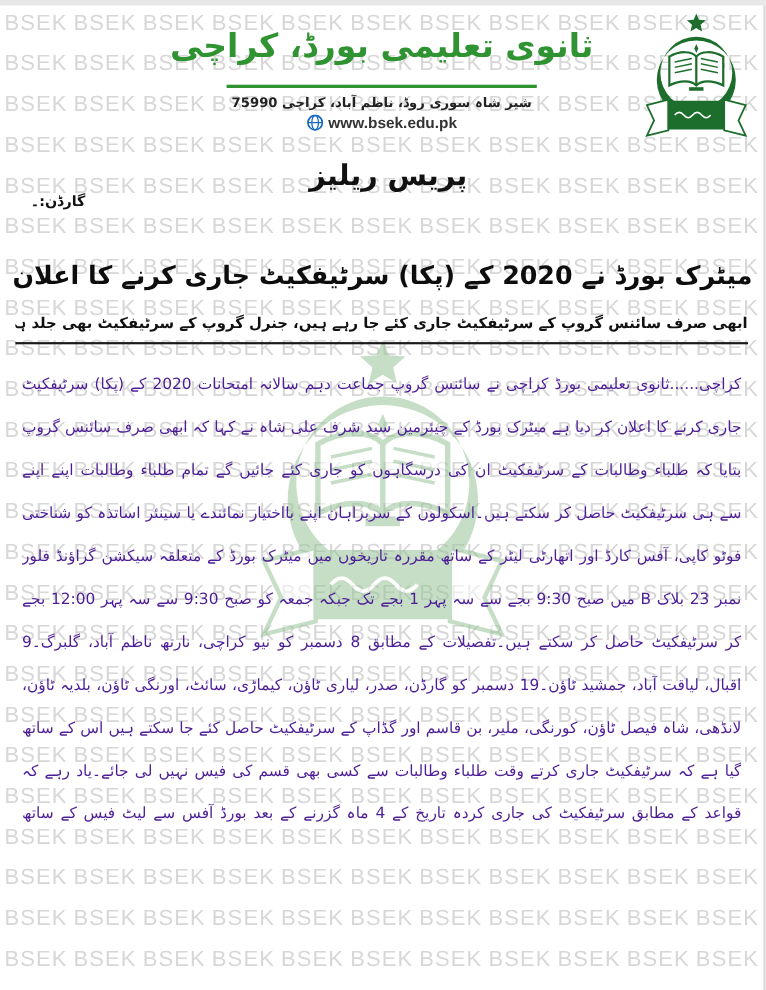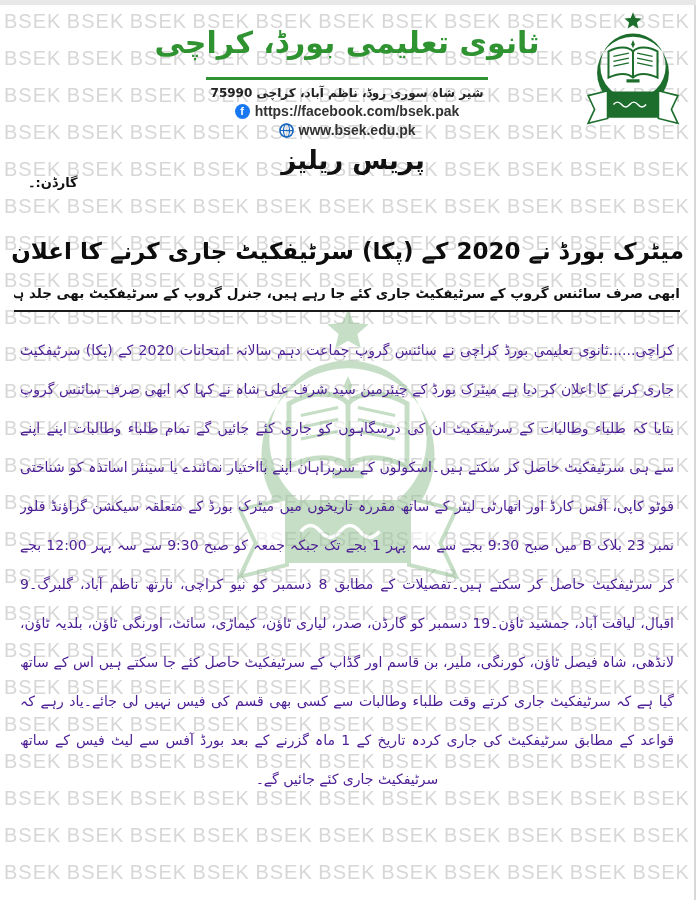--- a/index.html
+++ b/index.html
@@ -435,10 +435,6 @@
     <div class="green-rule"></div>
     <div class="address">شیر شاہ سوری روڈ، ناظم آباد، کراچی 75990</div>
     <div class="contact-row">
-      <span class="fb-icon"></span>
-      <a href="#">https://facebook.com/bsek.pak</a>
-    </div>
-    <div class="contact-row">
       <svg class="globe-icon" viewBox="0 0 16 16">
         <circle cx="8" cy="8" r="7" fill="none" stroke="#1566c0" stroke-width="1.6"></circle>
         <ellipse cx="8" cy="8" rx="3.2" ry="7" fill="none" stroke="#1566c0" stroke-width="1.2"></ellipse>

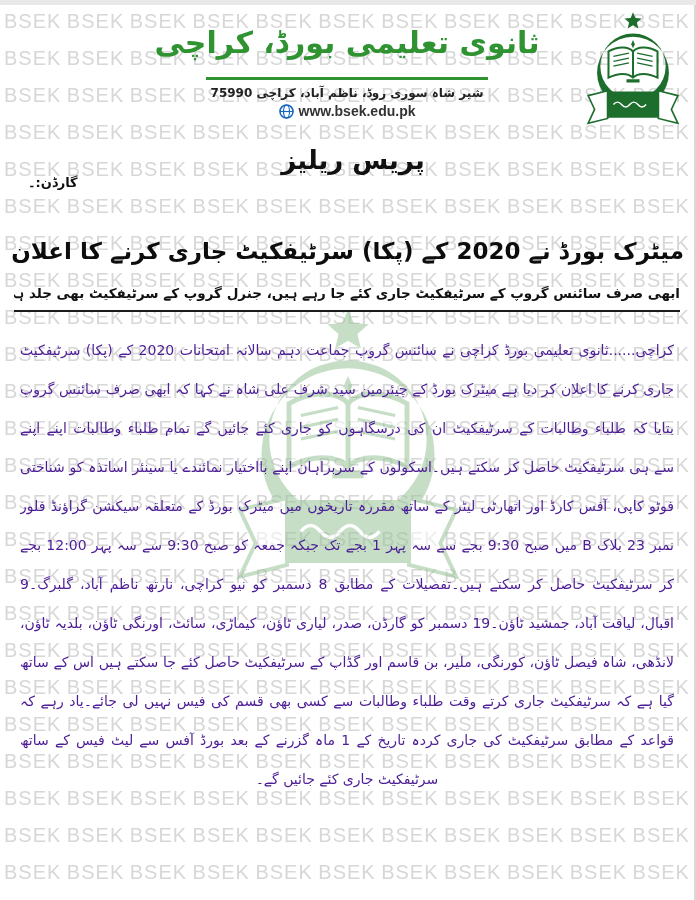--- a/index.html
+++ b/index.html
@@ -467,7 +467,7 @@
     <div class="body-line">اقبال، لیاقت آباد، جمشید ٹاؤن۔19 دسمبر کو گارڈن، صدر، لیاری ٹاؤن، کیماڑی، سائٹ، اورنگی ٹاؤن، بلدیہ ٹاؤن،</div>
     <div class="body-line">لانڈھی، شاہ فیصل ٹاؤن، کورنگی، ملیر، بن قاسم اور گڈاپ کے سرٹیفکیٹ حاصل کئے جا سکتے ہیں اس کے ساتھ یہ بھی بتایا</div>
     <div class="body-line">گیا ہے کہ سرٹیفکیٹ جاری کرتے وقت طلباء وطالبات سے کسی بھی قسم کی فیس نہیں لی جائے۔یاد رہے کہ بورڈ کے</div>
-    <div class="body-line">قواعد کے مطابق سرٹیفکیٹ کی جاری کردہ تاریخ کے 1 ماہ گزرنے کے بعد بورڈ آفس سے لیٹ فیس کے ساتھ</div>
+    <div class="body-line">قواعد کے مطابق سرٹیفکیٹ کی جاری کردہ تاریخ کے 4 ماہ گزرنے کے بعد بورڈ آفس سے لیٹ فیس کے ساتھ</div>
     <div class="body-line centered">سرٹیفکیٹ جاری کئے جائیں گے۔</div>
   </div>
 

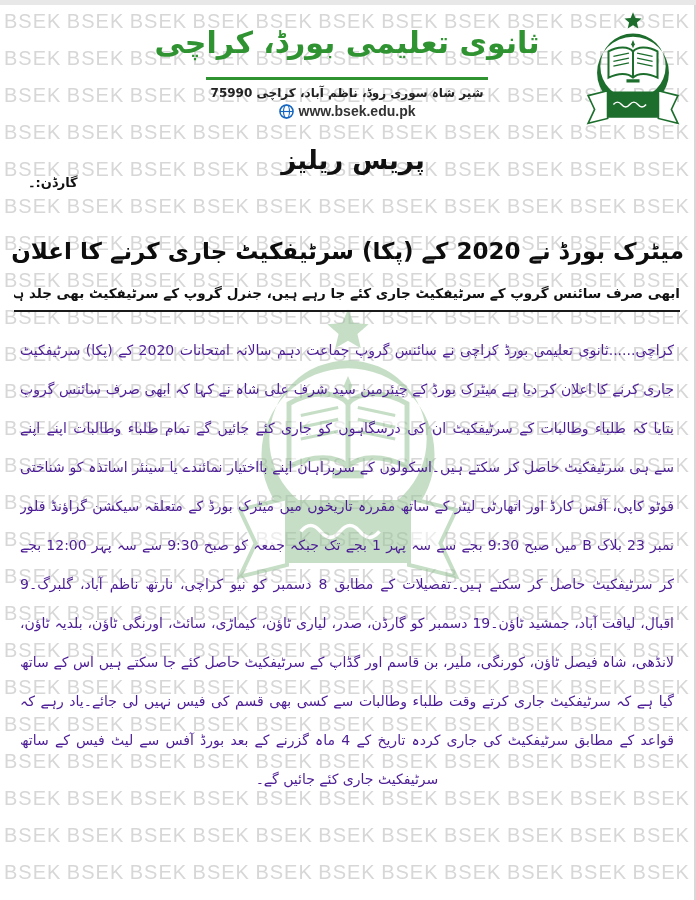--- a/index.html
+++ b/index.html
@@ -468,7 +468,6 @@
     <div class="body-line">لانڈھی، شاہ فیصل ٹاؤن، کورنگی، ملیر، بن قاسم اور گڈاپ کے سرٹیفکیٹ حاصل کئے جا سکتے ہیں اس کے ساتھ یہ بھی بتایا</div>
     <div class="body-line">گیا ہے کہ سرٹیفکیٹ جاری کرتے وقت طلباء وطالبات سے کسی بھی قسم کی فیس نہیں لی جائے۔یاد رہے کہ بورڈ کے</div>
     <div class="body-line">قواعد کے مطابق سرٹیفکیٹ کی جاری کردہ تاریخ کے 4 ماہ گزرنے کے بعد بورڈ آفس سے لیٹ فیس کے ساتھ</div>
-    <div class="body-line centered">سرٹیفکیٹ جاری کئے جائیں گے۔</div>
   </div>
 
 </div>

